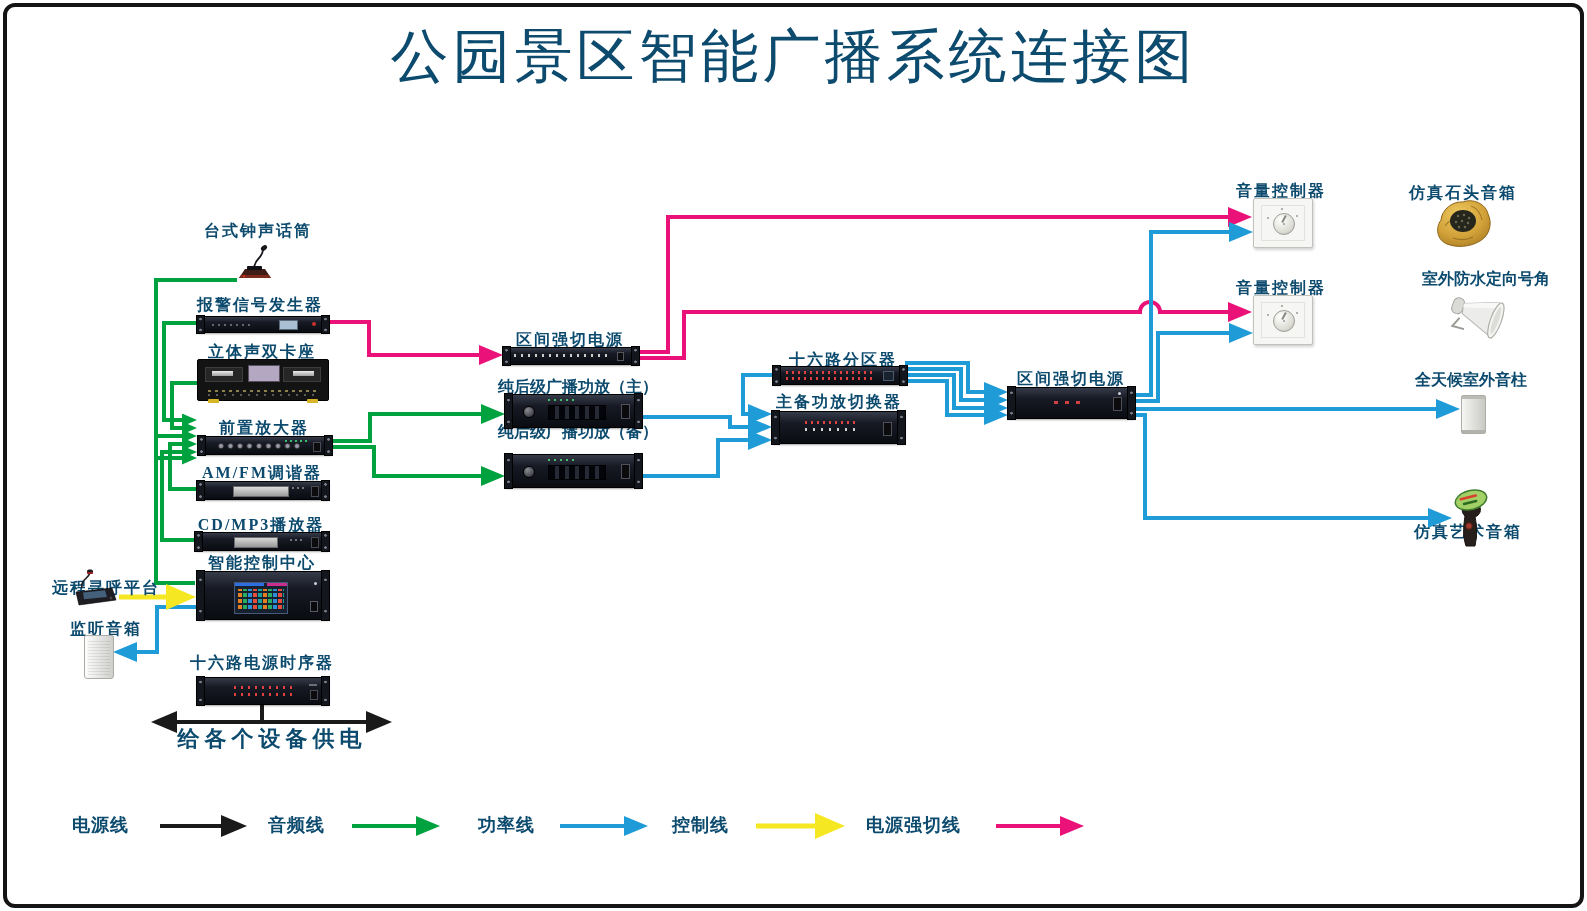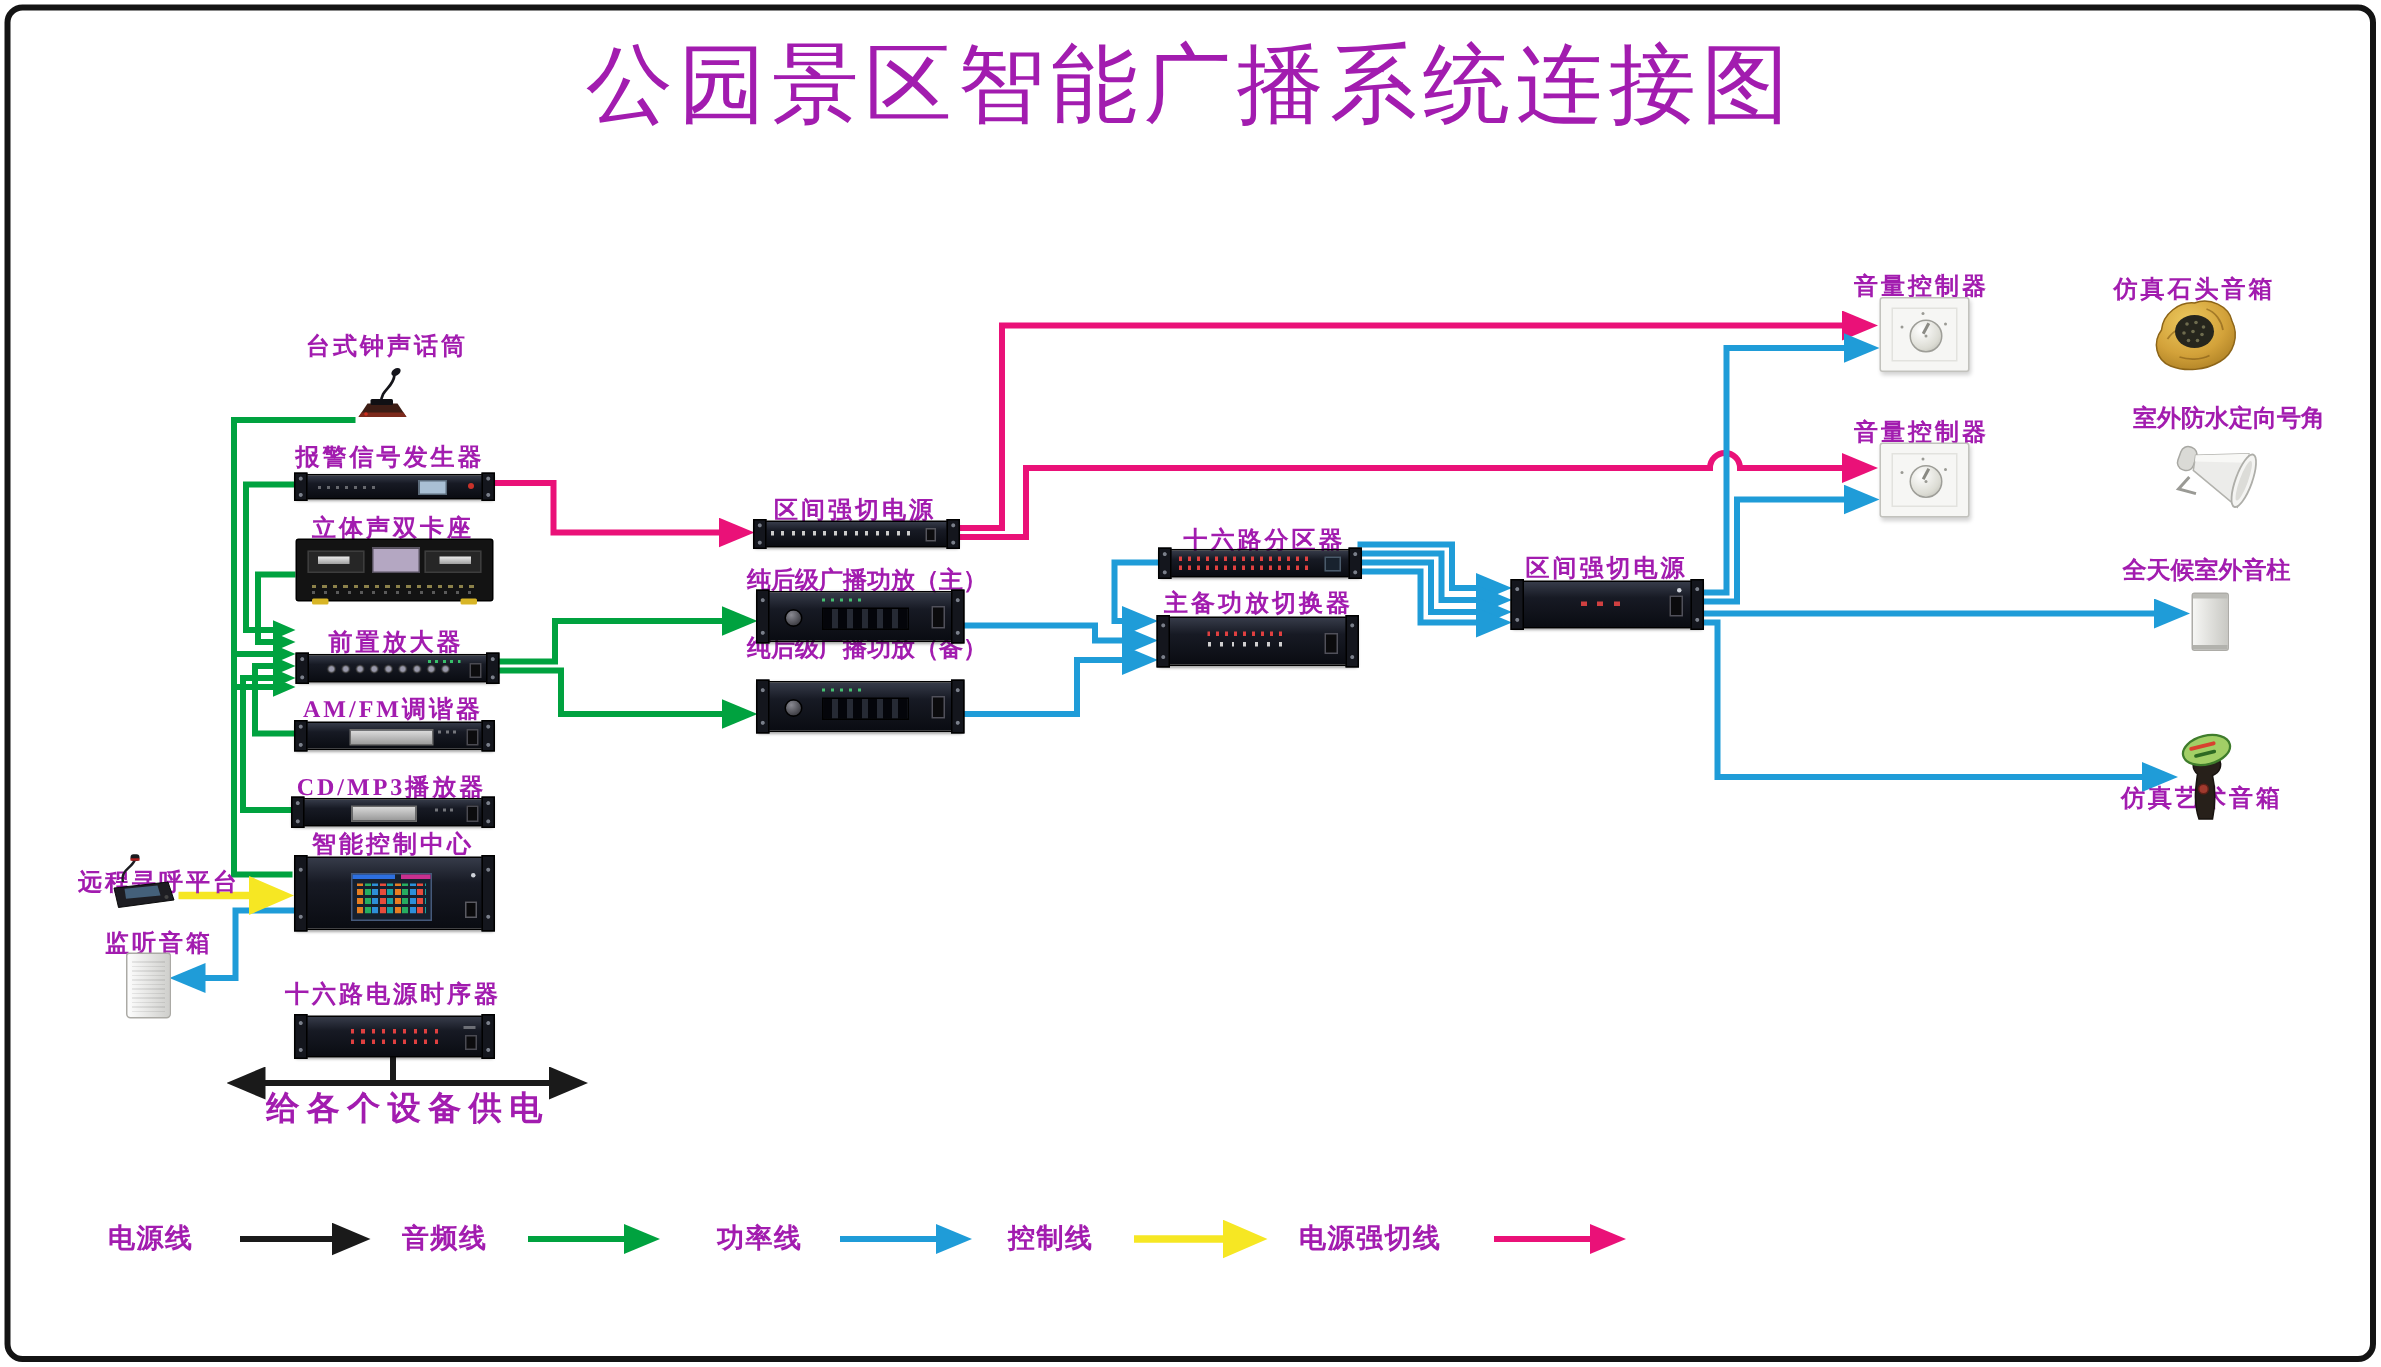--- a/index.html
+++ b/index.html
@@ -4,7 +4,7 @@
 <style>
   html,body{margin:0;padding:0;background:#fff;}
   #canvas{position:relative;width:1587px;height:911px;background:#ffffff;overflow:hidden;
-          font-family:"Liberation Serif","DejaVu Serif",serif;color:#a21caf;}
+          font-family:"Liberation Serif","DejaVu Serif",serif;color:#0c4a6e;}
   #frame{position:absolute;left:3px;top:3px;right:3px;bottom:3px;border:4px solid #141414;border-radius:12px;pointer-events:none;}
   #wires{position:absolute;left:0;top:0;width:1587px;height:911px;}
   .w{fill:none;stroke-width:4;}

